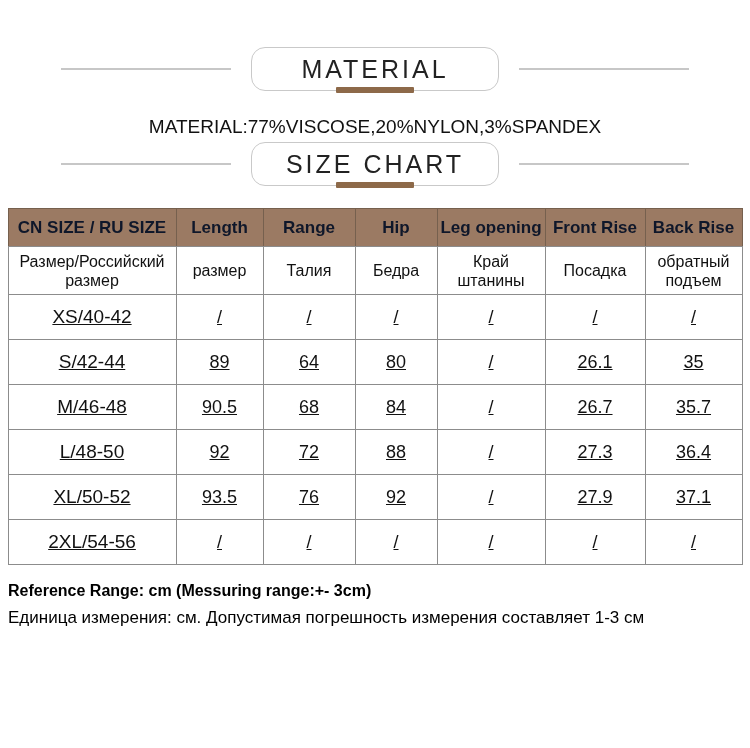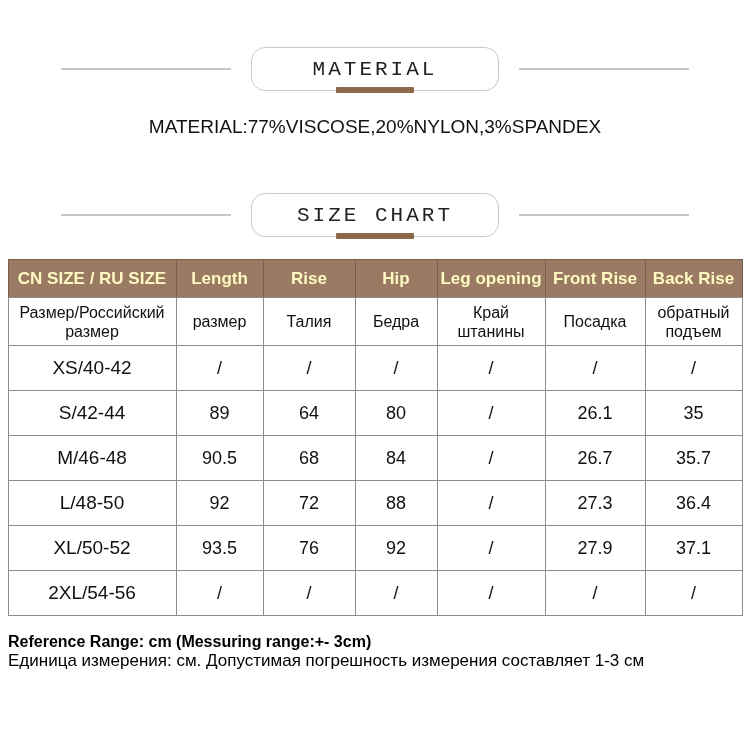--- a/index.html
+++ b/index.html
@@ -39,11 +39,10 @@
     display: flex;
     align-items: center;
     justify-content: center;
-    font-size: 21px;
+    font-size: 25px;
     letter-spacing: 3px;
     color: #222222;
     background: #ffffff;
-    font-family: Liberation Mono, monospace;
   }
   .title-bar {
     position: absolute;

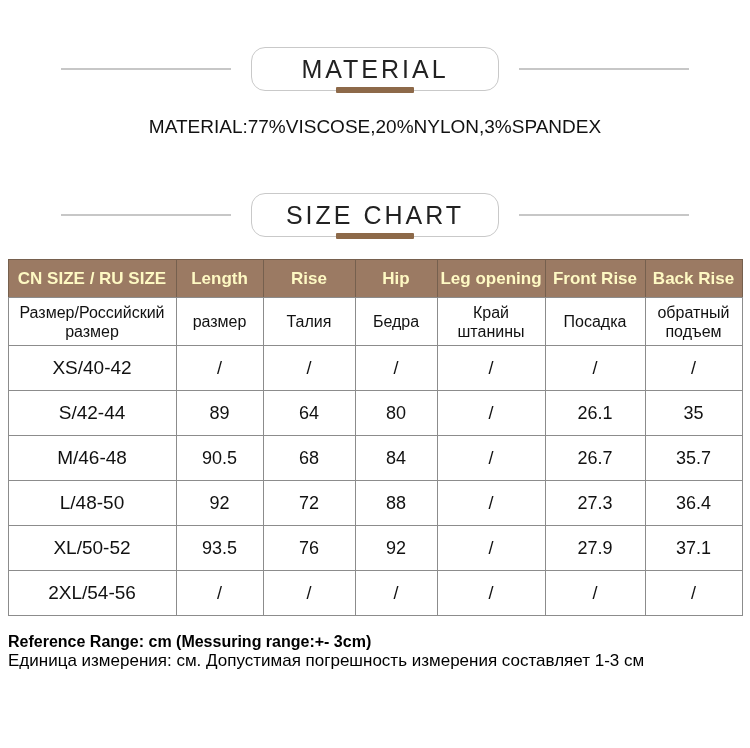--- a/index.html
+++ b/index.html
@@ -22,7 +22,7 @@
     justify-content: center;
   }
   .section-title.first { margin-top: 47px; }
-  .section-title.second { margin-top: 51px; }
+  .section-title.second { }
   .side-line {
     width: 170px;
     height: 2px;

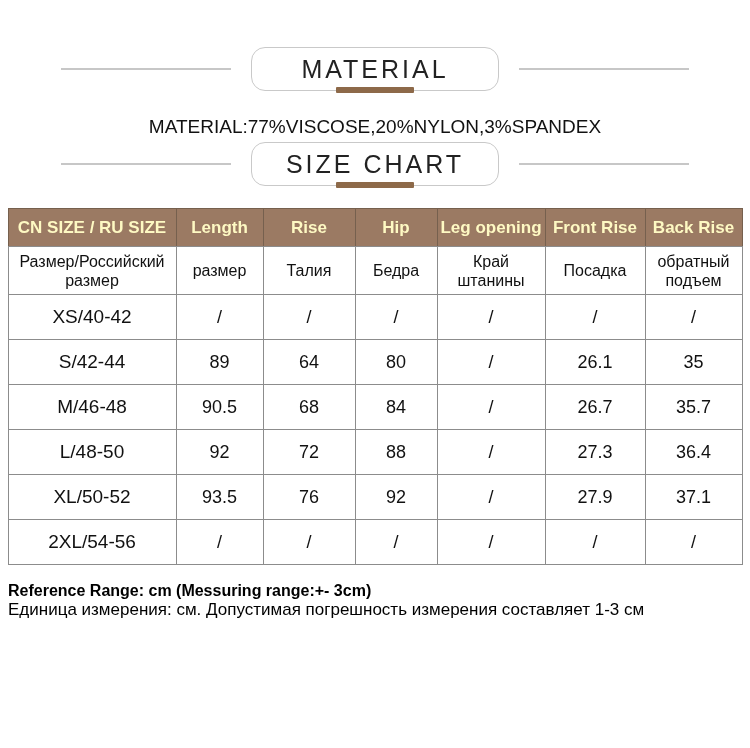--- a/index.html
+++ b/index.html
@@ -79,7 +79,7 @@
   }
   tr.head-en th {
     background: #9b7a63;
-    color: #fef9c3;
+    color: #0f172a;
     font-size: 17px;
     font-weight: 700;
     height: 37px;

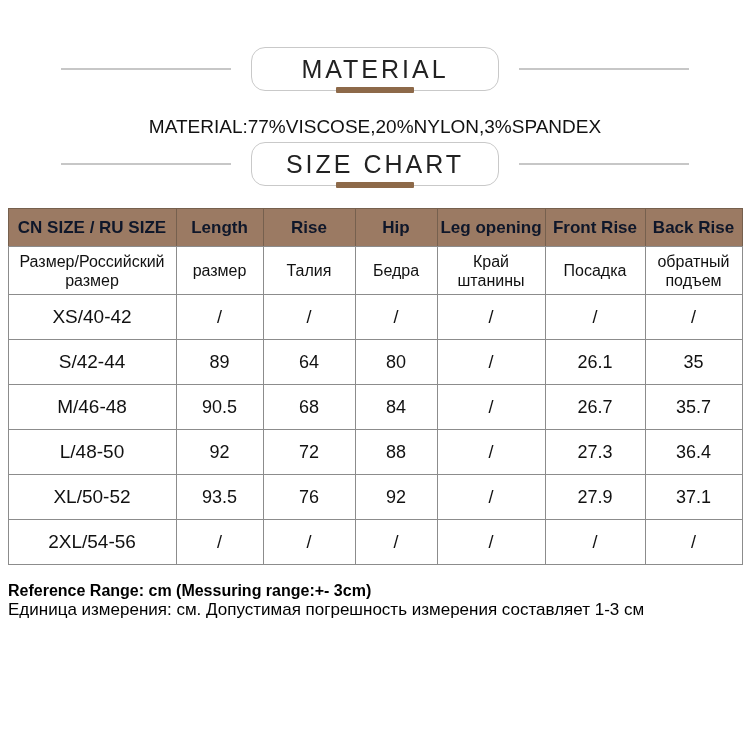--- a/index.html
+++ b/index.html
@@ -159,7 +159,7 @@
     <tr class="head-en">
       <th>CN SIZE / RU SIZE</th>
       <th>Length</th>
-      <th>Rise</th>
+      <th>Range</th>
       <th>Hip</th>
       <th>Leg opening</th>
       <th>Front Rise</th>

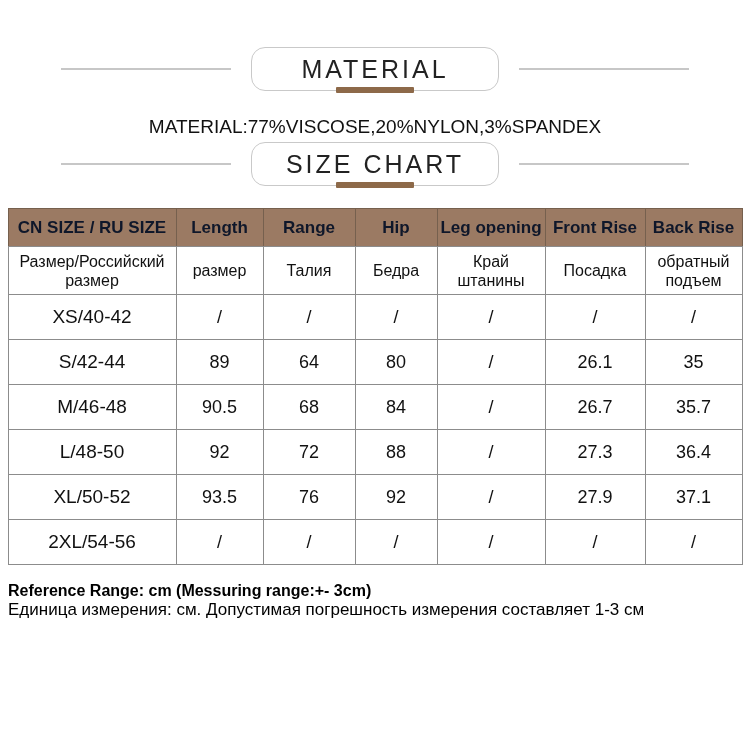--- a/index.html
+++ b/index.html
@@ -99,6 +99,7 @@
     font-size: 18px;
     color: #111111;
     border: 1px solid #8c8c8c;
+    text-decoration: underline;
   }
   tbody td.size-col {
     font-size: 19px;

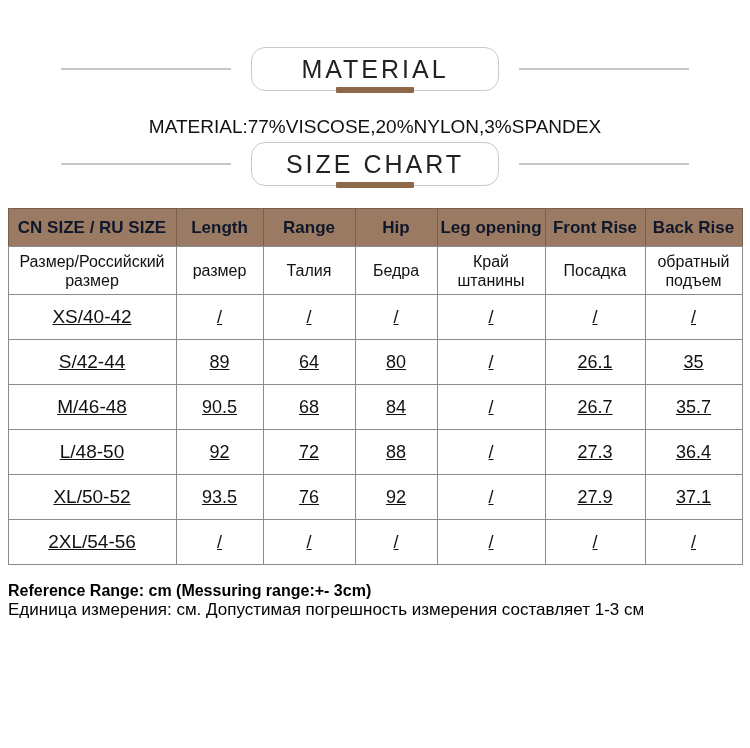--- a/index.html
+++ b/index.html
@@ -116,6 +116,7 @@
     margin-top: 17px;
   }
   .note-ru {
+    margin-top: 8px;
     font-size: 17px;
     font-weight: 400;
     color: #000000;

